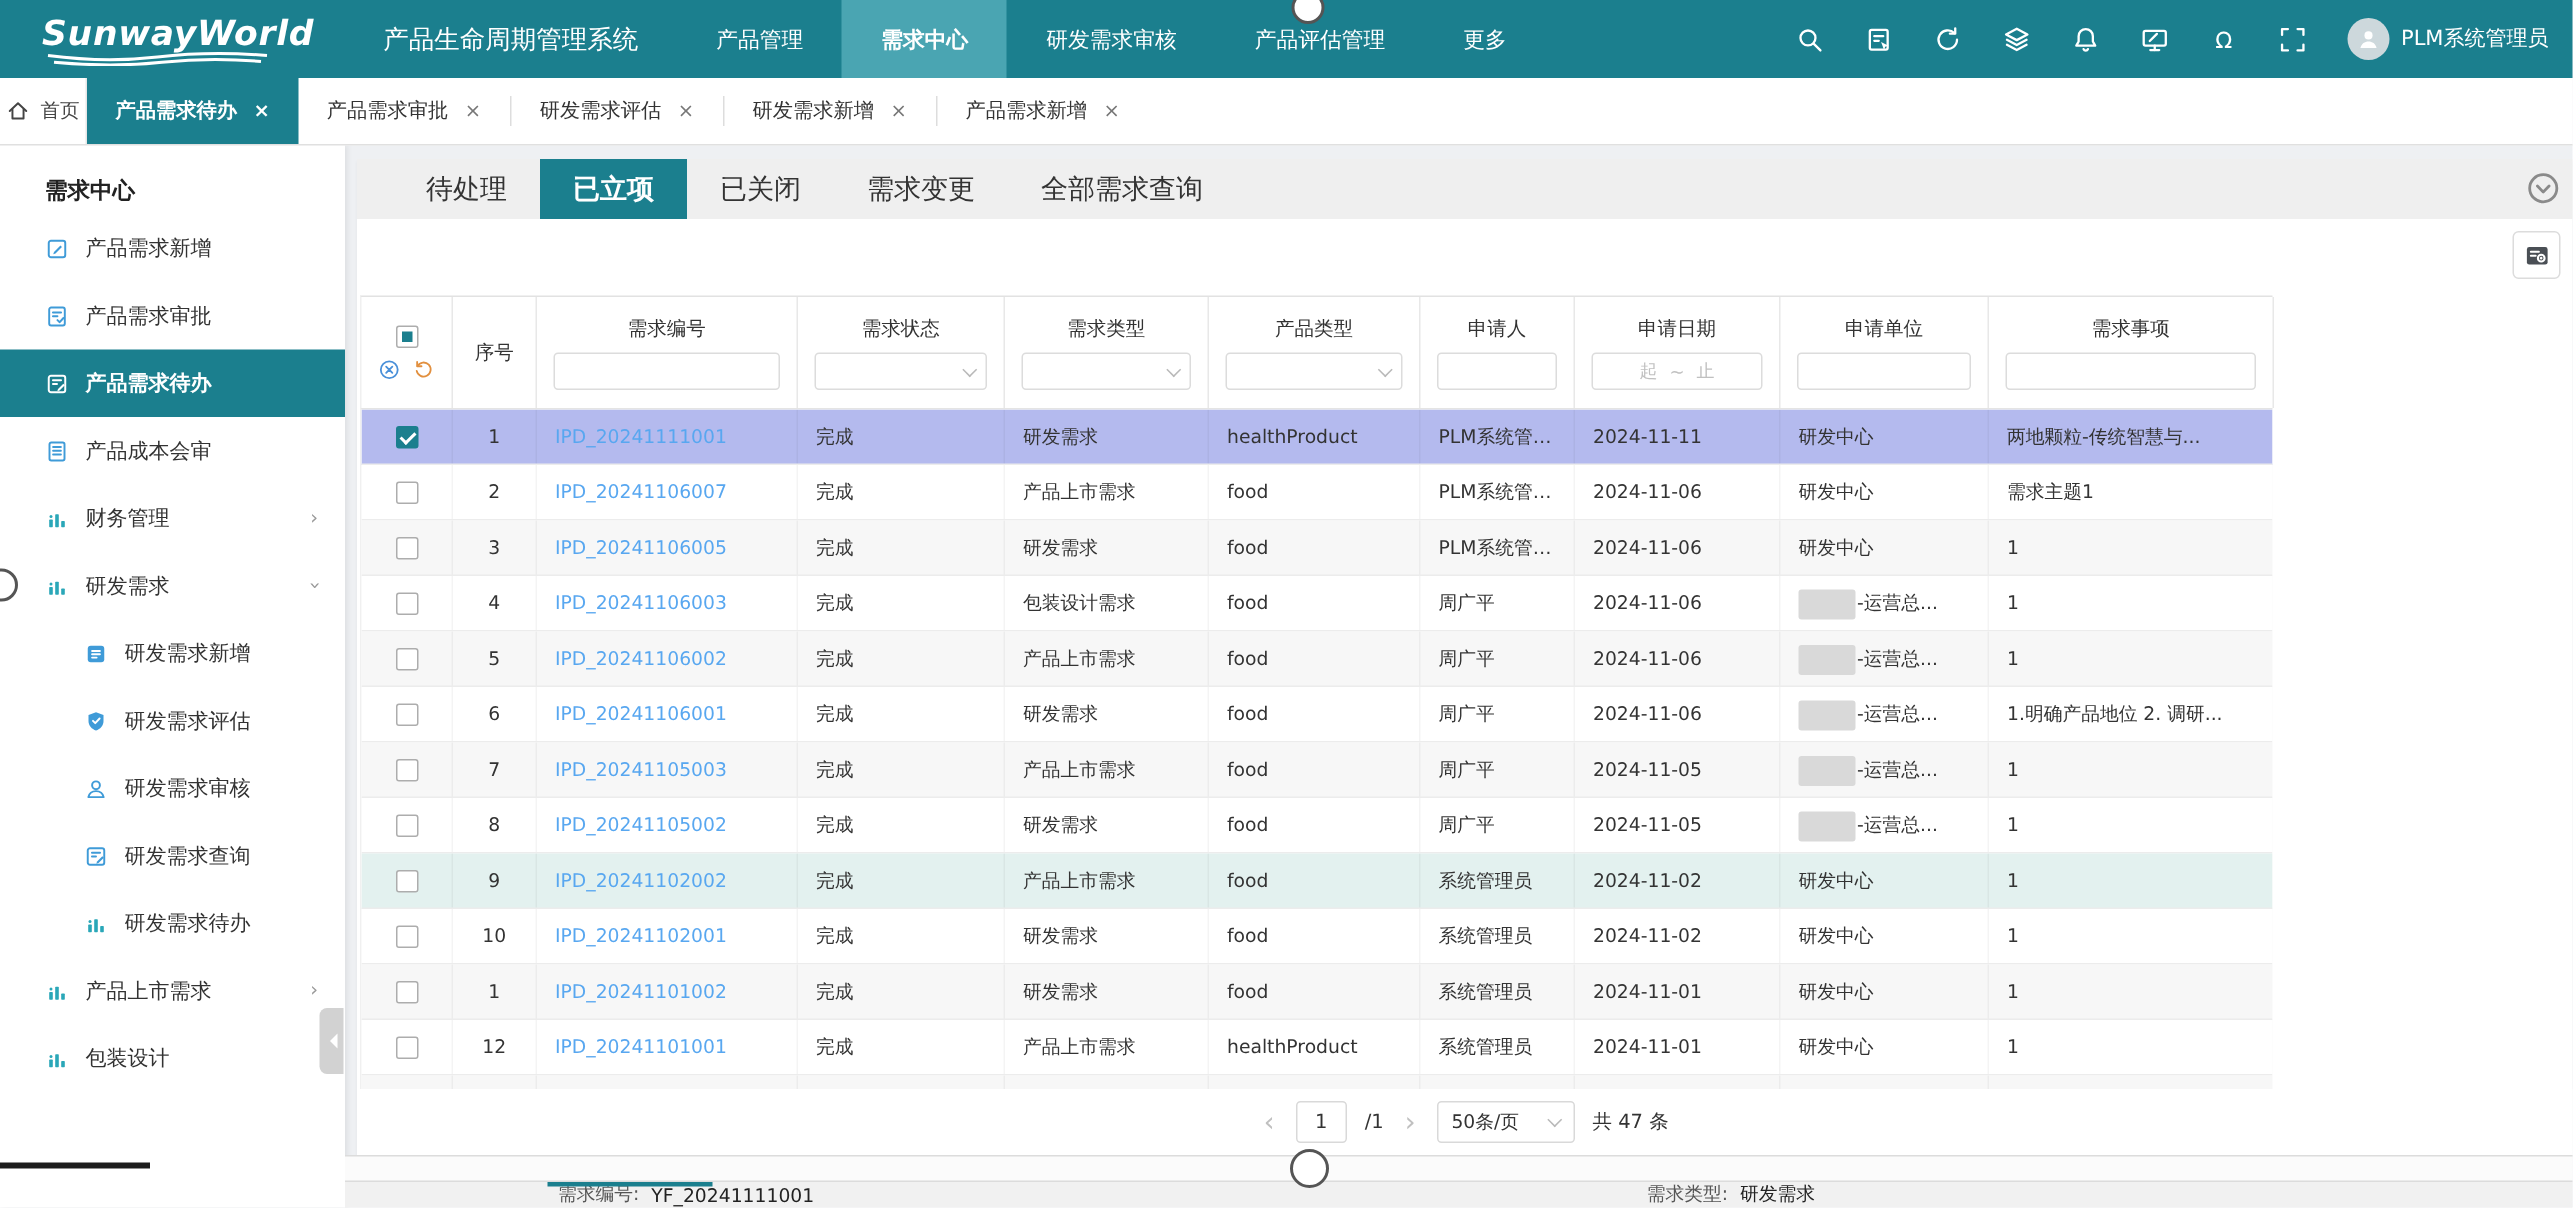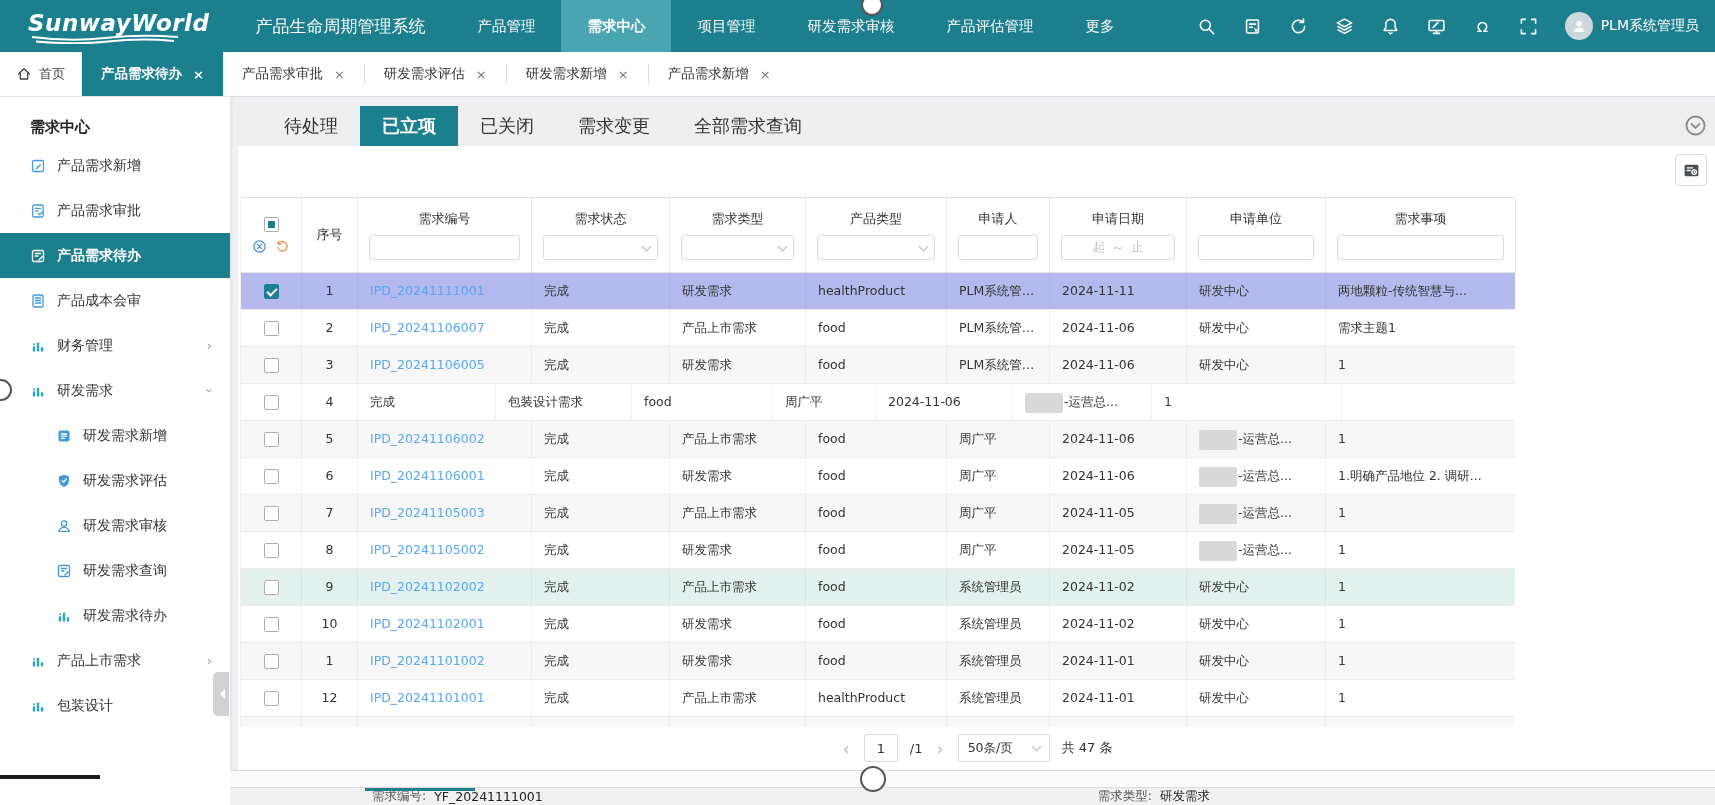--- a/index.html
+++ b/index.html
@@ -117,7 +117,6 @@
   <div class="nav-items" id="nav-items">
       <div class="nav-item">产品管理</div>
       <div class="nav-item active">需求中心</div>
-      <div class="nav-item">项目管理</div>
       <div class="nav-item">研发需求审核</div>
       <div class="nav-item">产品评估管理</div>
       <div class="nav-item">更多</div>

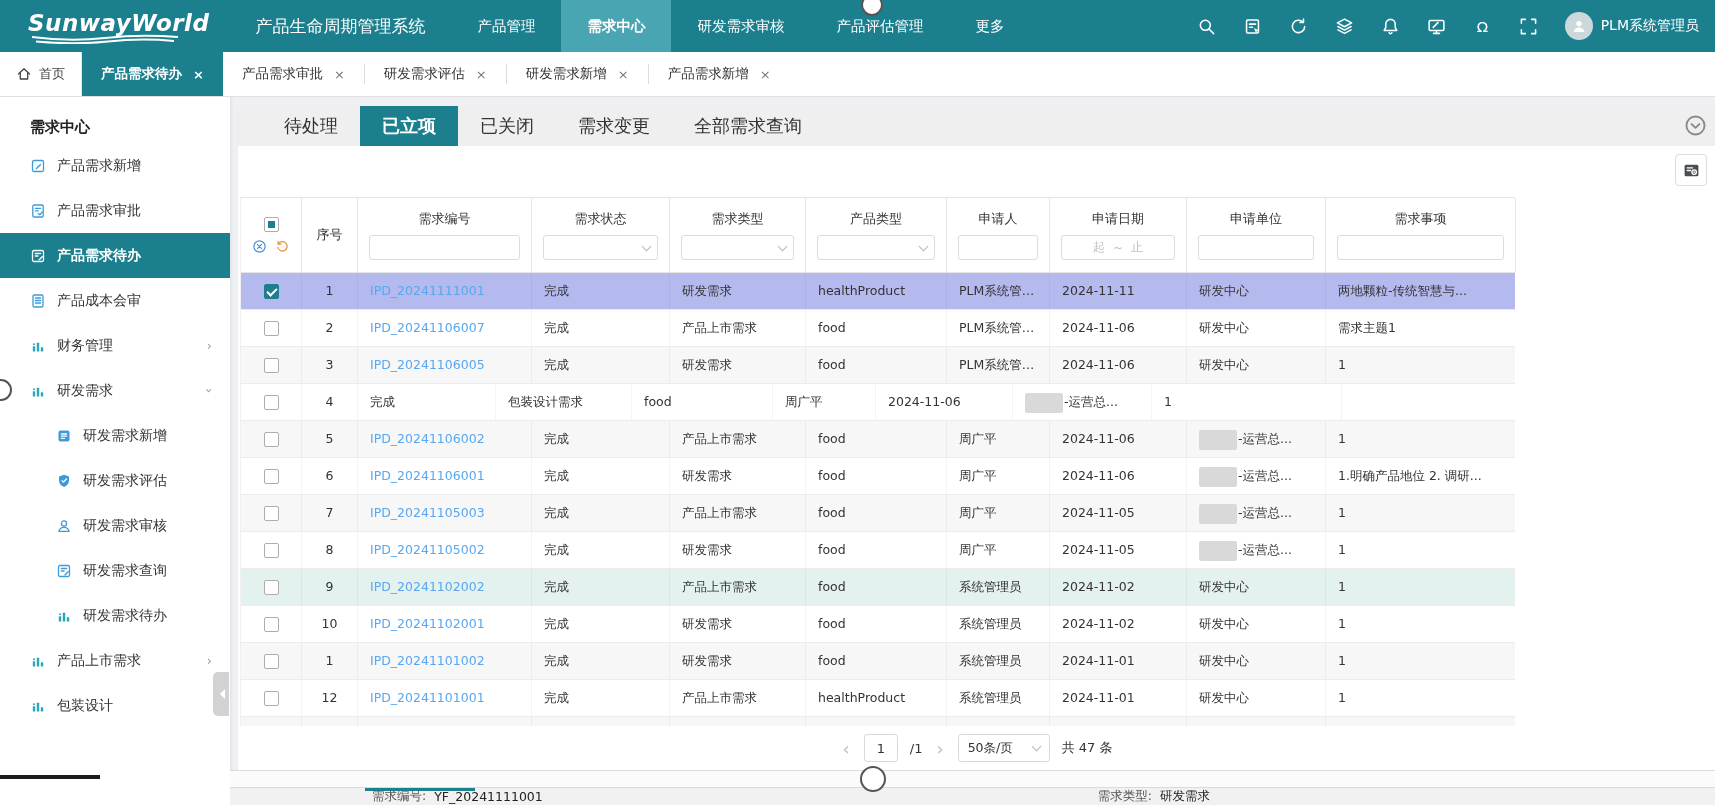--- a/index.html
+++ b/index.html
@@ -24,7 +24,7 @@
 
   
   .tabbar{position:absolute;top:52px;left:0;right:0;height:44px;background:#fff;border-bottom:1px solid #e0e0e0;display:flex;align-items:stretch;z-index:19}
-  .home-tab{display:flex;align-items:center;gap:7px;padding:0 16px;border-right:1px solid #e6e6e6;color:#444;cursor:pointer}
+  .home-tab{display:flex;align-items:center;gap:7px;padding:0 4px;border-right:1px solid #e6e6e6;color:#444;cursor:pointer}
   .wtab{display:flex;align-items:center;gap:11px;padding:0 19px;font-size:13.5px;color:#333;cursor:pointer;white-space:nowrap}
   .wtab.active{background:#1b7f8e;color:#fff;font-weight:bold}
   .wtab .x{font-size:13px;color:#777}

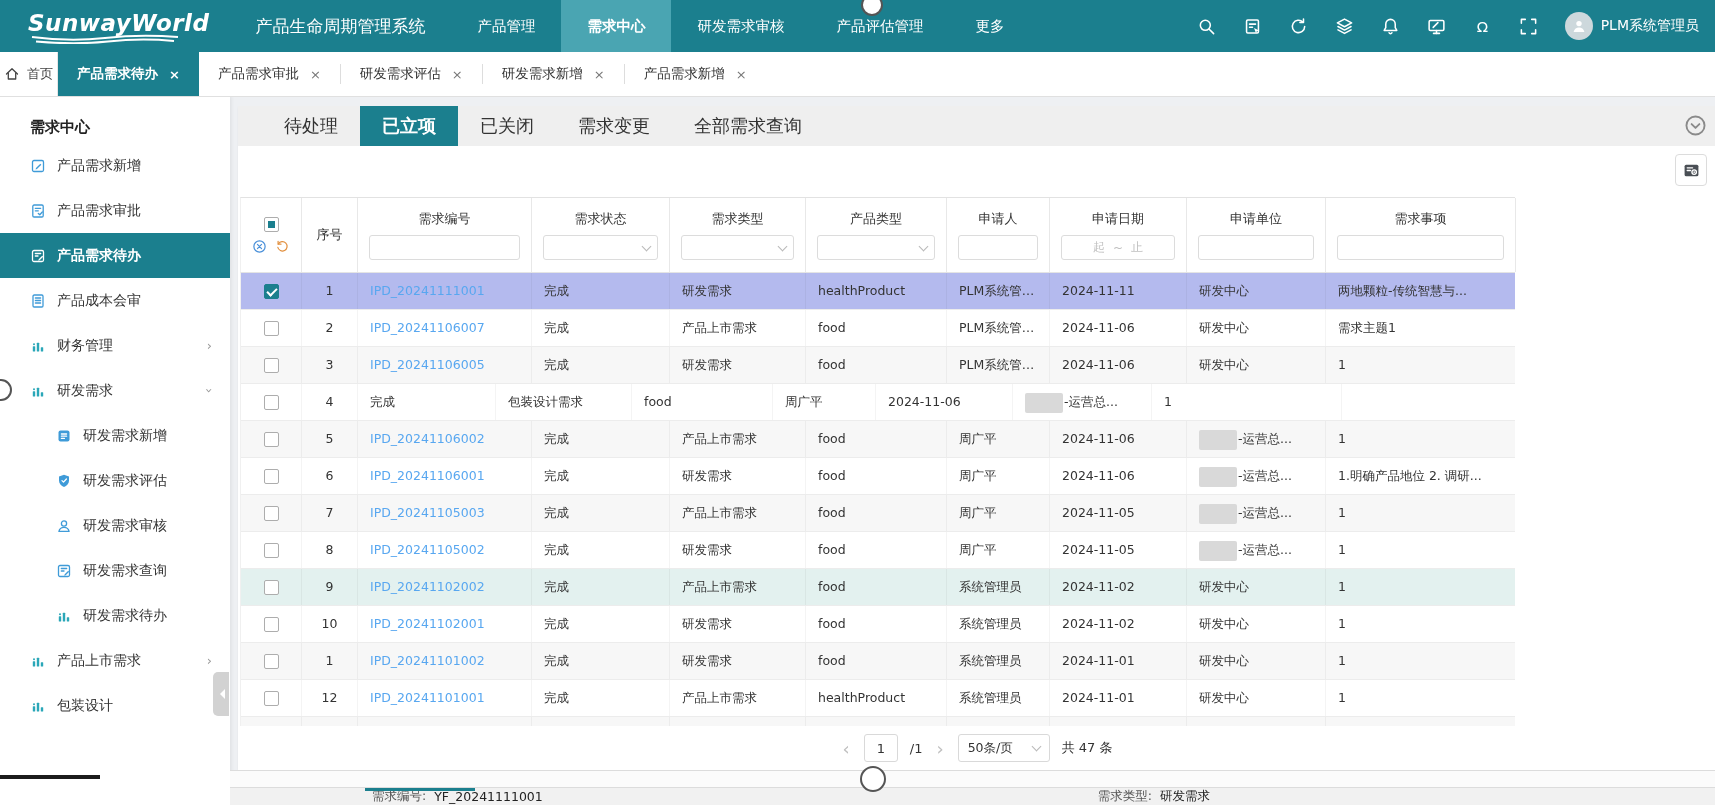--- a/index.html
+++ b/index.html
@@ -523,6 +523,7 @@
             <div class="cb"></div>
           </div>
           <div class="td center" style="width: 56px;">4</div>
+          <div class="td" style="width: 174px;"><a href="#">IPD_20241106003</a></div>
           <div class="td" style="width: 138px;">完成</div>
           <div class="td" style="width: 136px;">包装设计需求</div>
           <div class="td" style="width: 141px;">food</div>

